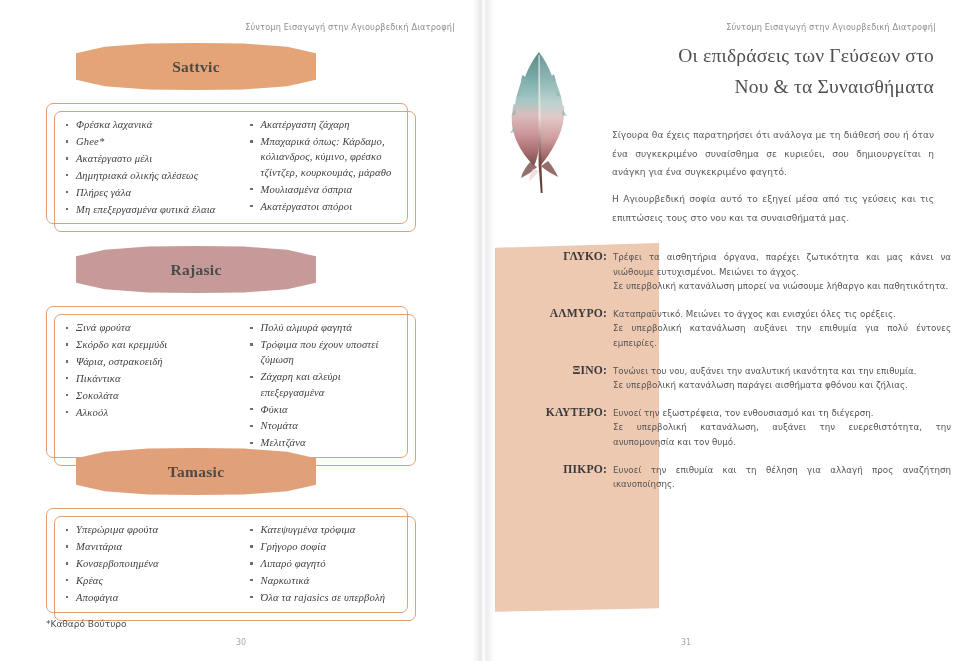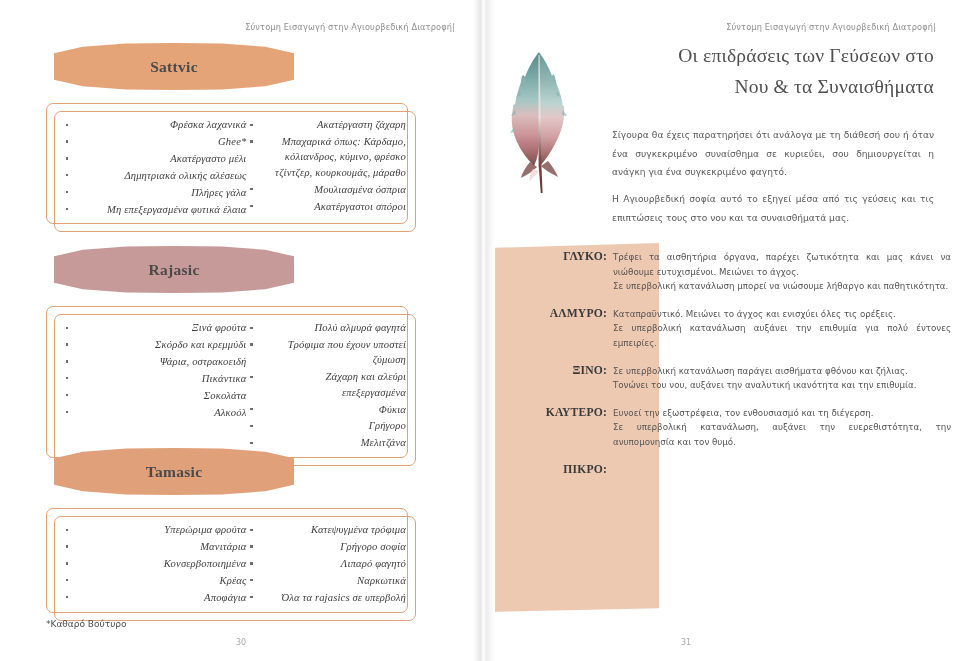--- a/index.html
+++ b/index.html
@@ -80,7 +80,7 @@
     position: relative;
     width: 240px;
     height: 47px;
-    margin-left: 54px;
+    margin-left: 76px;
     display: flex;
     align-items: center;
     justify-content: center;

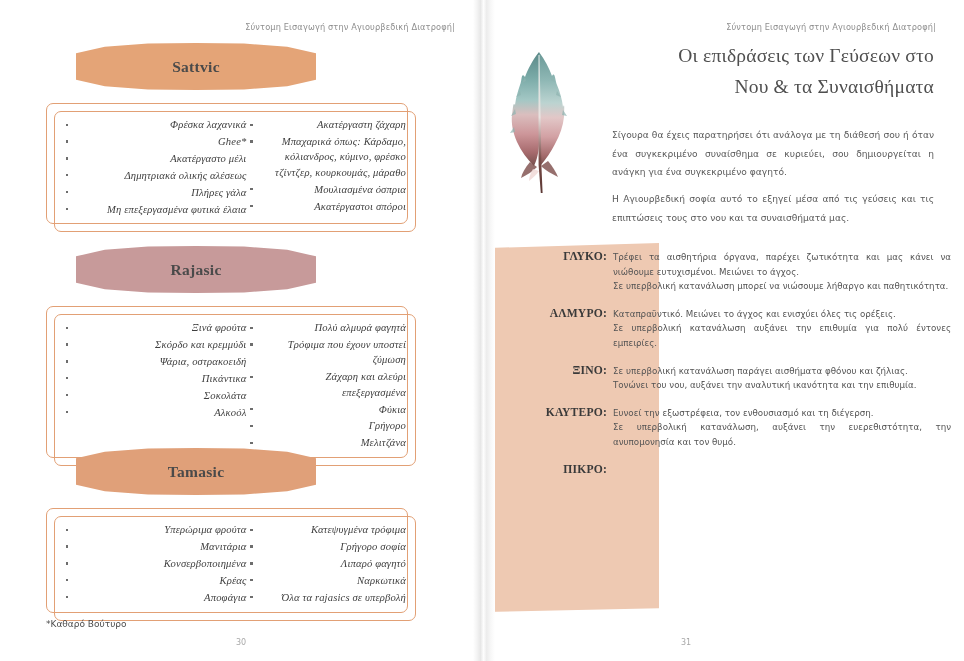--- a/index.html
+++ b/index.html
@@ -104,7 +104,6 @@
     margin: 13px 0 8px 46px;
     width: 370px;
     box-sizing: border-box;
-    text-align: right;
   }
   .listbox .frame-outer,
   .listbox .frame-inner {

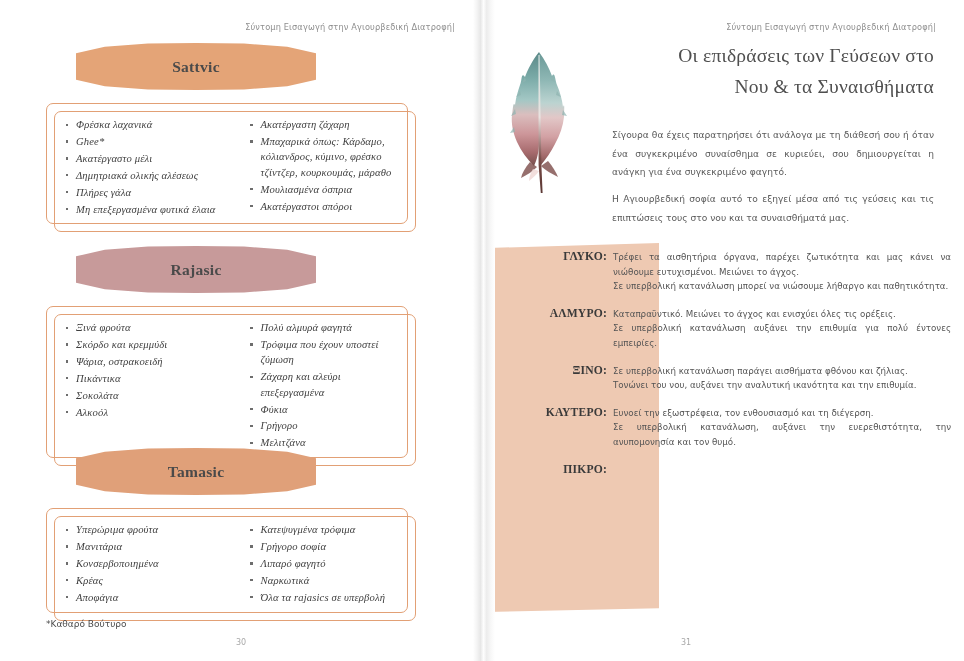--- a/index.html
+++ b/index.html
@@ -376,8 +376,8 @@
       <div class="taste-row">
         <div class="taste-name">ΞΙΝΟ:</div>
         <div class="taste-body">
+          <p class="tight">Τονώνει του νου, αυξάνει την αναλυτική ικανότητα και την επιθυμία.</p>
           <p class="tight">Σε υπερβολική κατανάλωση παράγει αισθήματα φθόνου και ζήλιας.</p>
-          <p class="tight">Τονώνει του νου, αυξάνει την αναλυτική ικανότητα και την επιθυμία.</p>
         </div>
       </div>
 

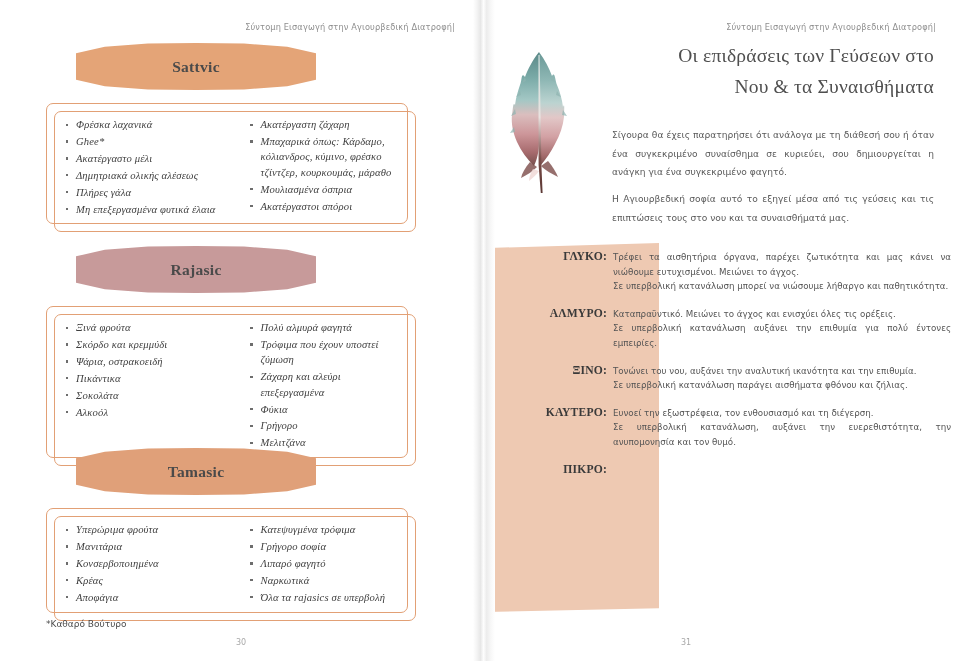--- a/index.html
+++ b/index.html
@@ -303,7 +303,7 @@
             <li>Τρόφιμα που έχουν υποστεί ζύμωση</li>
             <li>Ζάχαρη και αλεύρι επεξεργασμένα</li>
             <li>Φύκια</li>
-            <li>Γρήγορο</li>
+            <li>Ντομάτα</li>
             <li>Μελιτζάνα</li>
           </ul>
         </div>

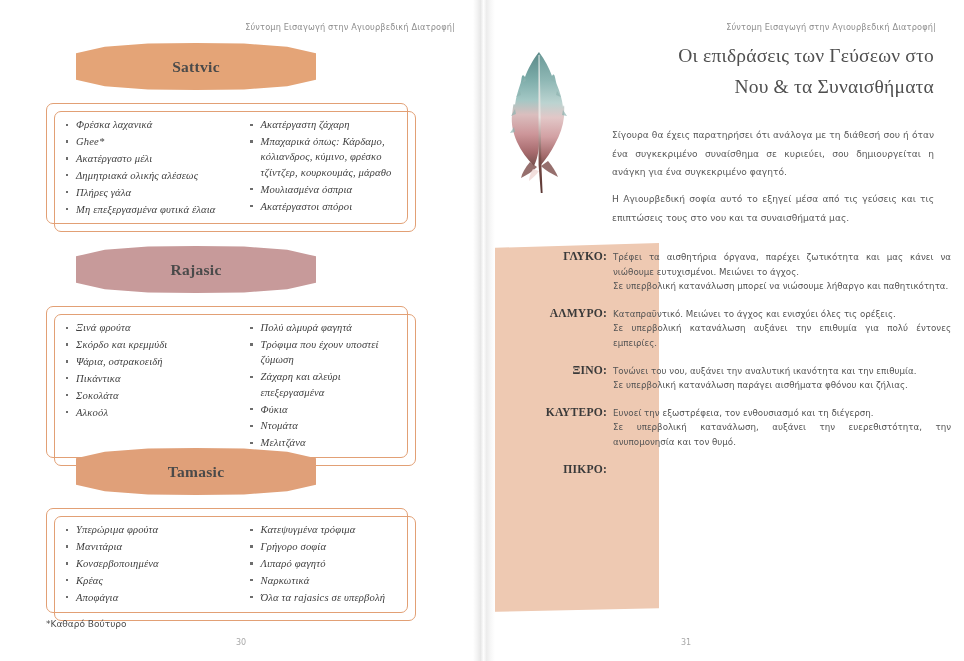--- a/index.html
+++ b/index.html
@@ -392,6 +392,7 @@
       <div class="taste-row">
         <div class="taste-name">ΠΙΚΡΟ:</div>
         <div class="taste-body">
+          <p>Ευνοεί την επιθυμία και τη θέληση για  αλλαγή προς αναζήτηση ικανοποίησης.</p>
         </div>
       </div>
 

